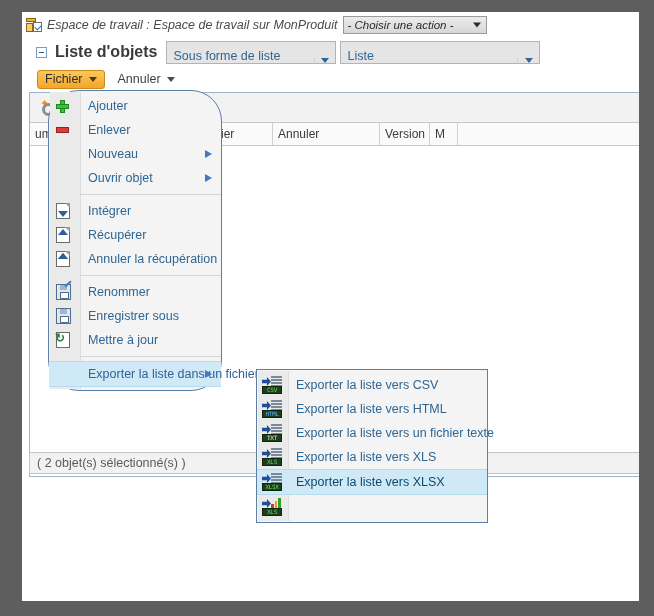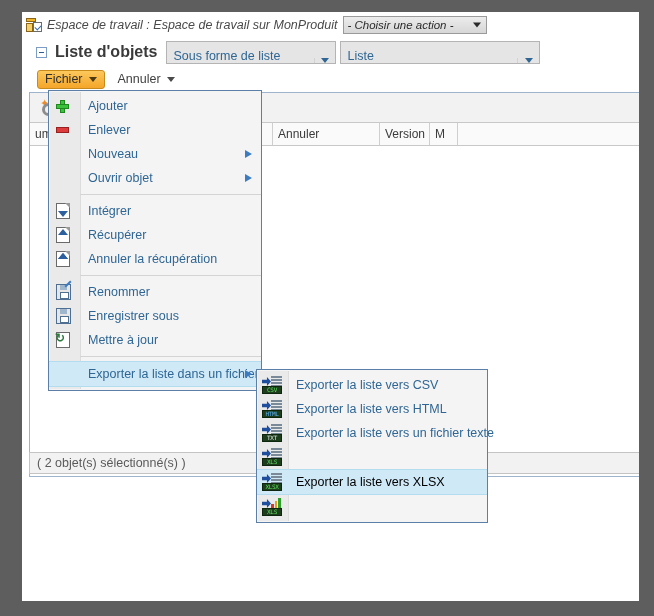--- a/index.html
+++ b/index.html
@@ -295,7 +295,8 @@
   }
   #file-menu {
     left: 26px; top: 78px;
-    width: 214px;
+    width: 174px;
+    border-radius: 31px;
   }
   #export-menu {
     left: 234px; top: 357px;

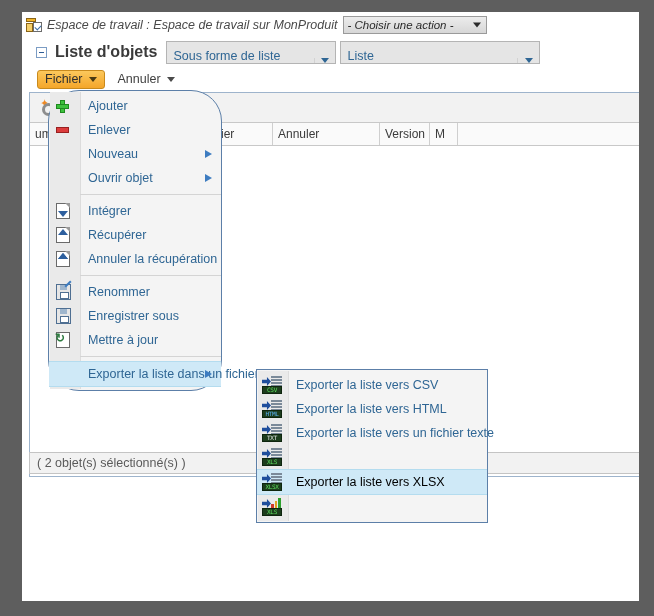--- a/index.html
+++ b/index.html
@@ -710,6 +710,7 @@
           <span class="tag">XLS</span>
         </span>
       </span>
+      <span class="mi-label">Exporter la liste vers XLS</span>
     </div>
 
     <div class="mi hl hl-orange">

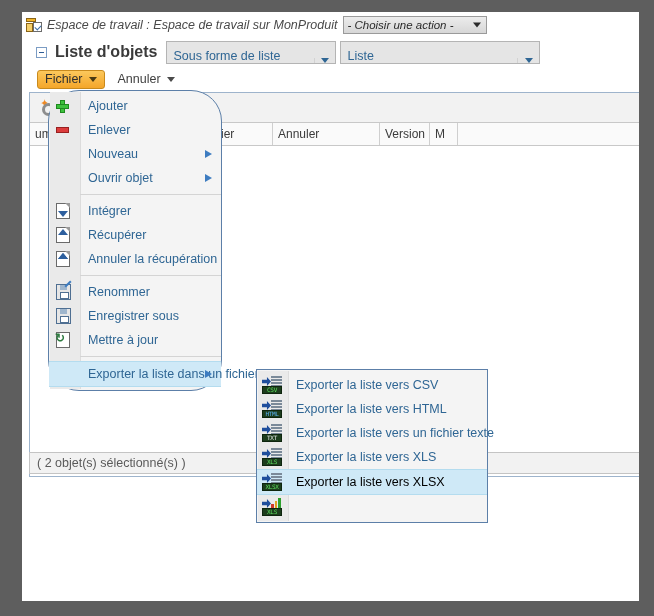--- a/index.html
+++ b/index.html
@@ -337,7 +337,7 @@
     border-bottom: 1px solid #b4dcef;
   }
   .mi.hl .mi-label { color: #2f6694; }
-  .mi.hl-orange .mi-label { color: #000000; }
+  .mi.hl-orange .mi-label { color: #0c4a6e; }
   .sep {
     height: 1px;
     background: #d4d4d4;

